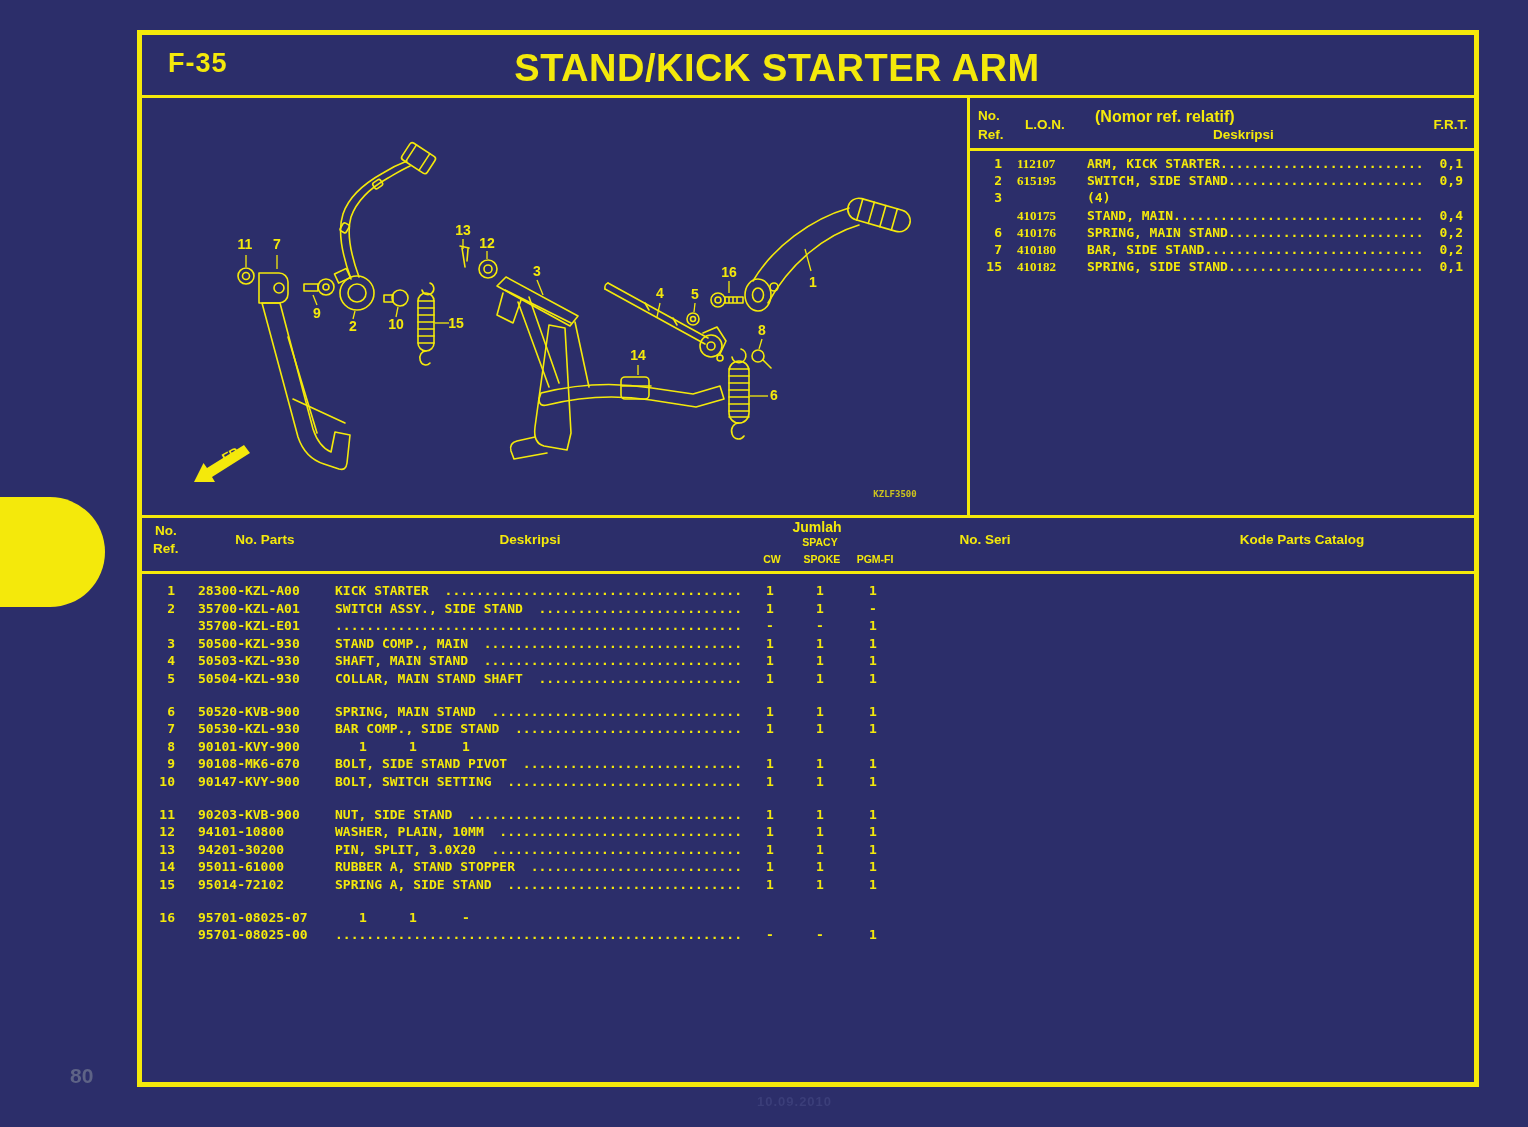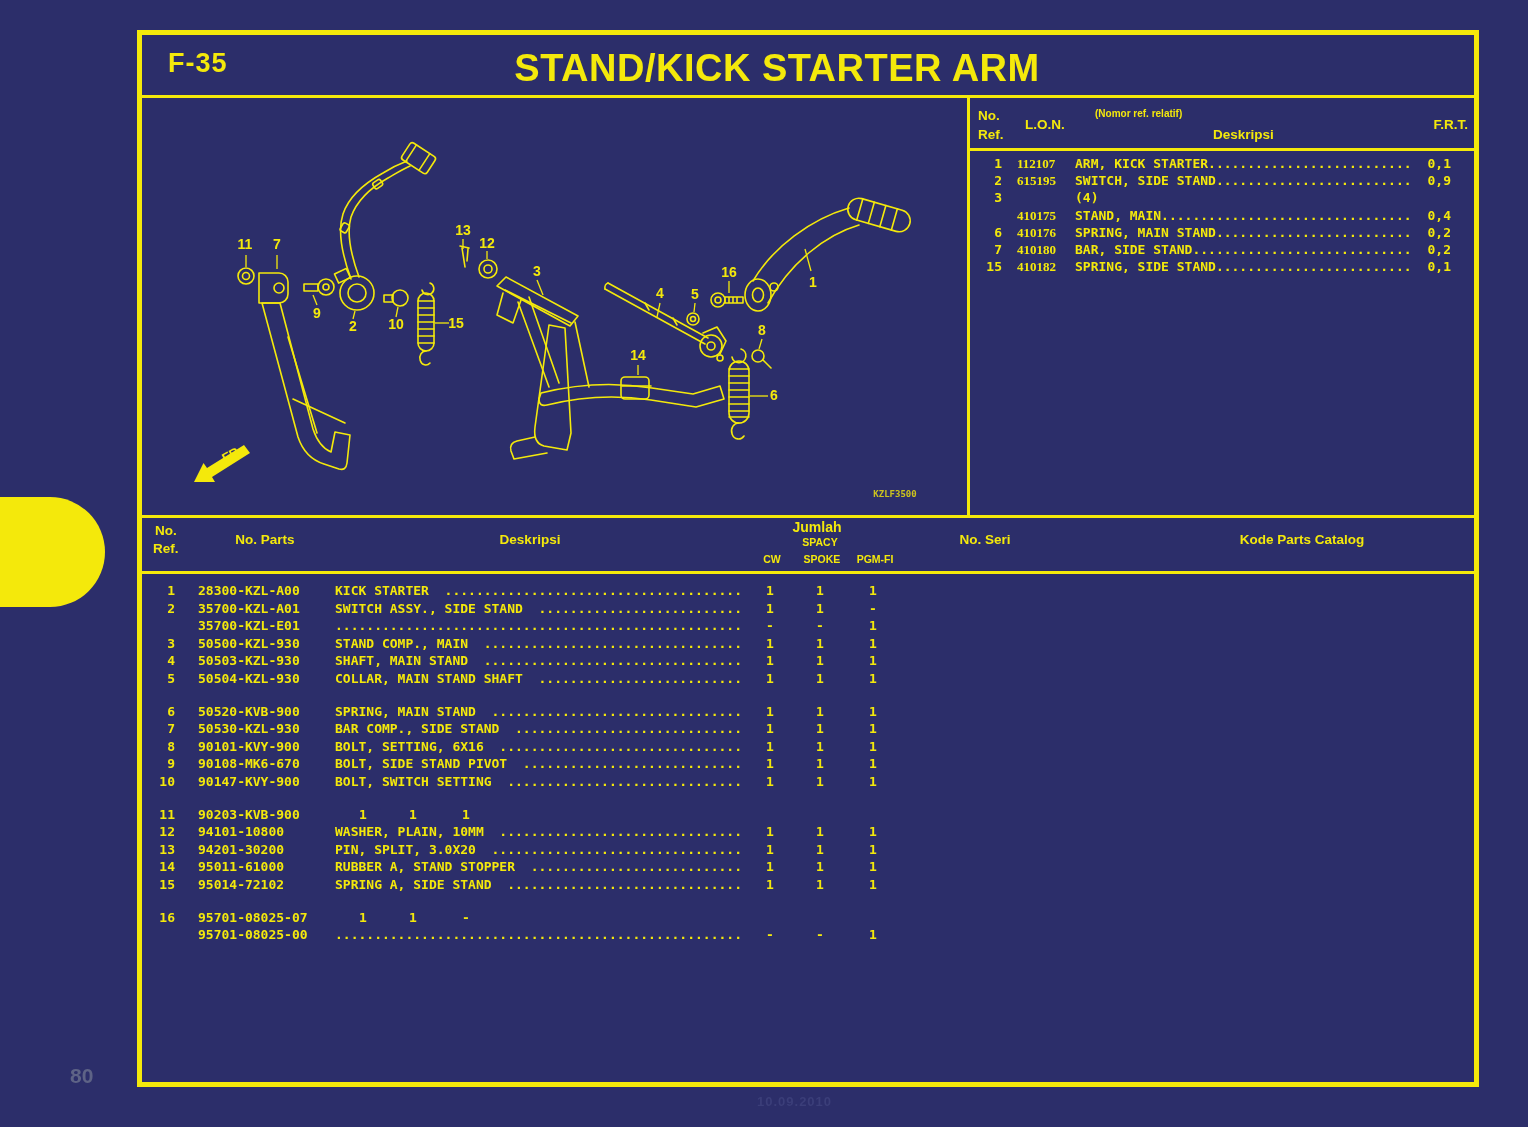--- a/index.html
+++ b/index.html
@@ -37,7 +37,7 @@
   
   #ref-table{left:970px; top:97px; width:509px; height:420px; color:var(--y);}
   #ref-table .hdr{position:absolute; font-weight:bold; font-size:13.5px; white-space:pre;}
-  #ref-table .note{font-size:10px;}
+  #ref-table .note{font-size:16px;}
   .rbody{position:absolute; left:0; top:59px; width:509px;}
   .rrow{display:flex; line-height:17.2px; height:17.2px;
     font:bold 13px "DejaVu Sans Mono",monospace; color:var(--y); white-space:pre;}

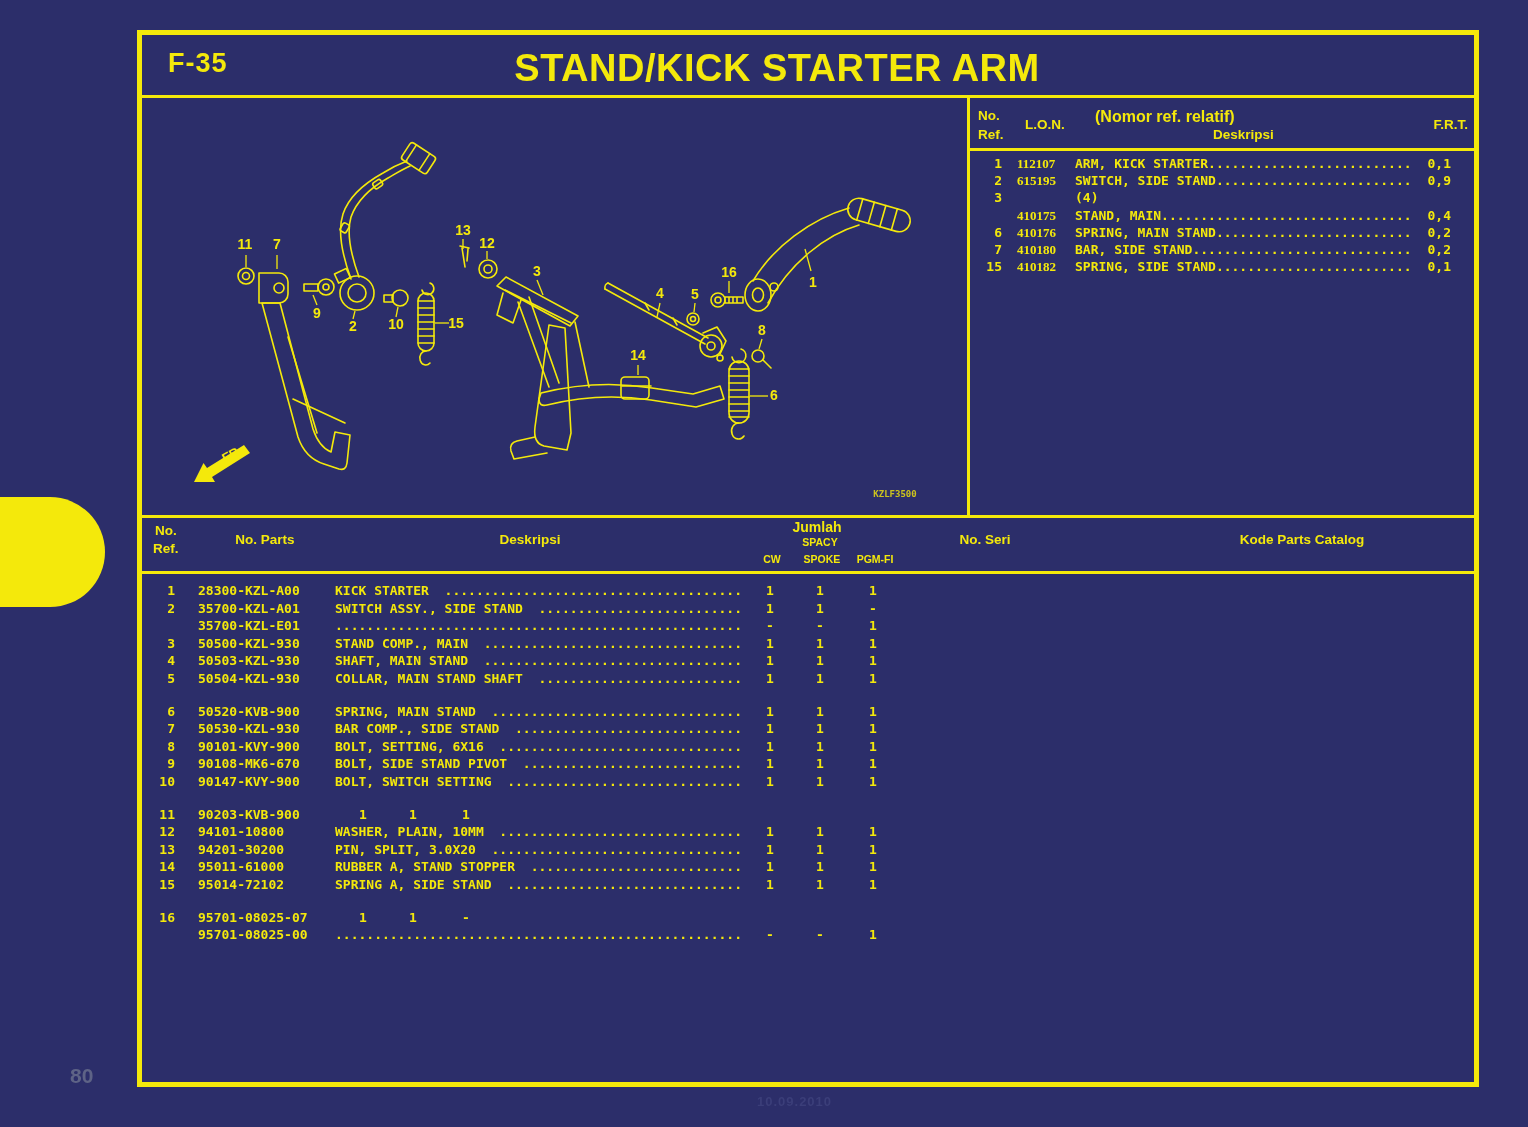--- a/index.html
+++ b/index.html
@@ -43,7 +43,7 @@
     font:bold 13px "DejaVu Sans Mono",monospace; color:var(--y); white-space:pre;}
   .rref {width:32px; text-align:right; flex:none;}
   .rlon {width:58px; margin-left:15px; text-align:left; flex:none;font-family:Liberation Serif, serif;}
-  .rdesc{width:340px; overflow:hidden; flex:none;}
+  .rdesc{width:340px; margin-left:12px; overflow:hidden; flex:none;}
   .rfrt {width:36px; text-align:right; flex:none;}
   
   #main-header{left:137px; top:517px; width:1342px; height:54px; color:var(--y);}

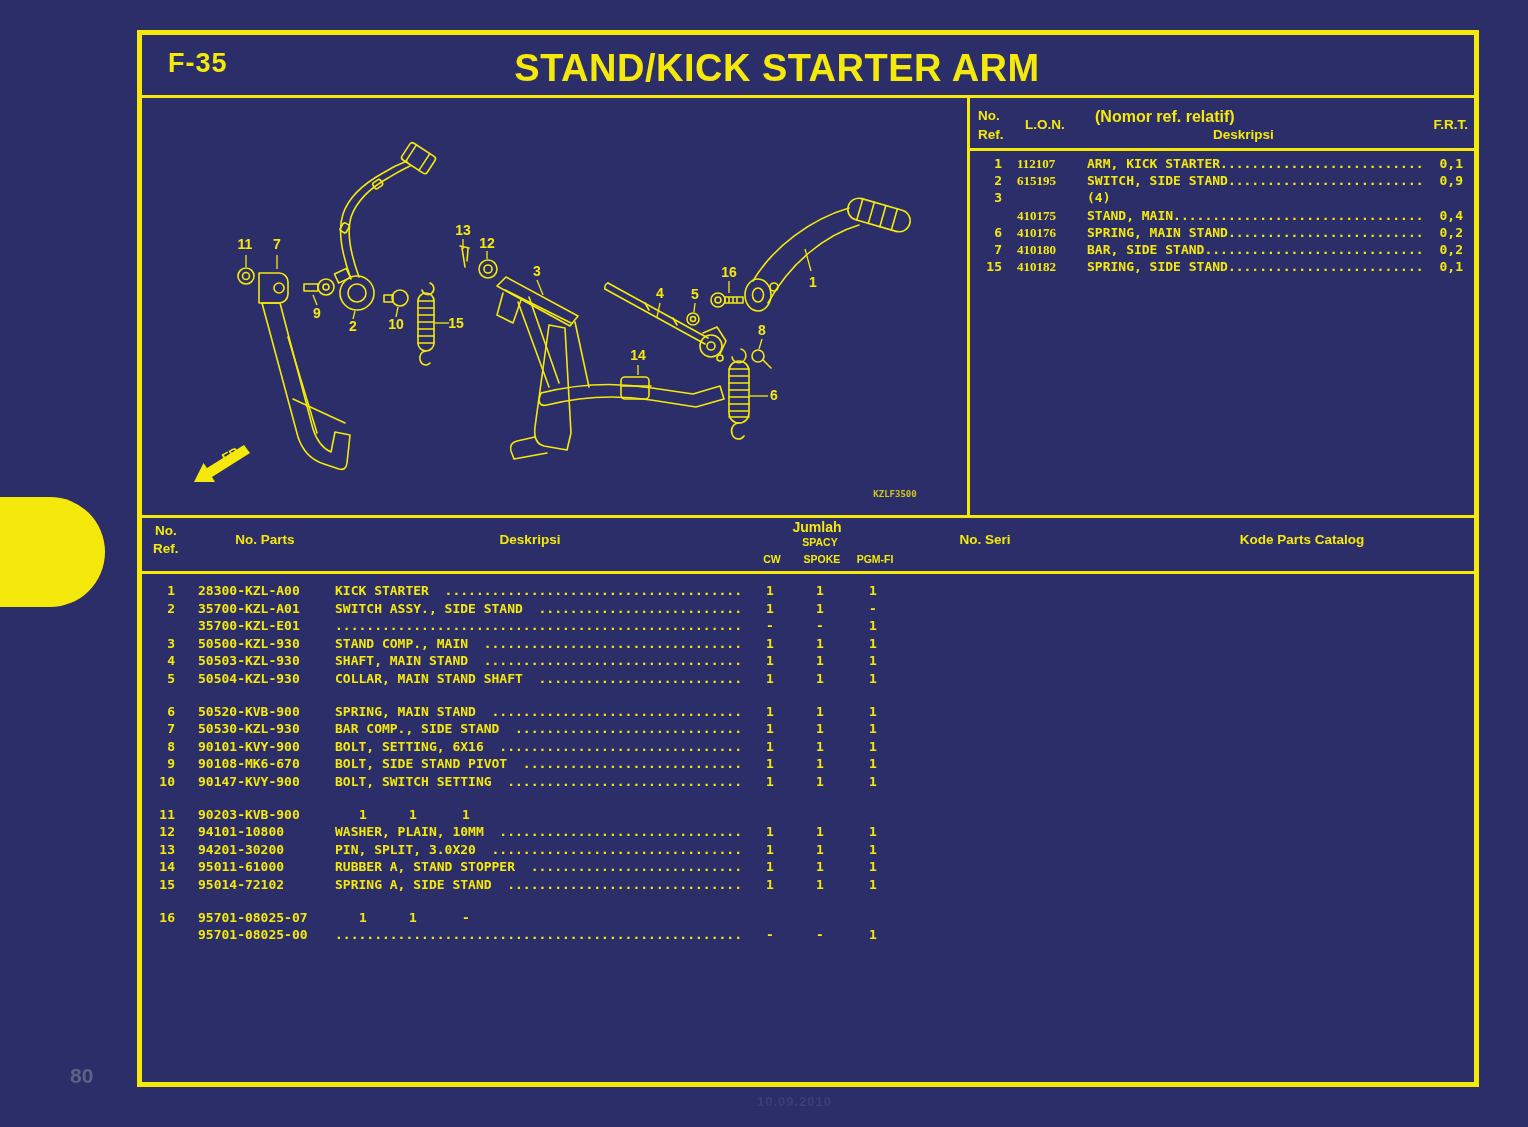--- a/index.html
+++ b/index.html
@@ -254,7 +254,7 @@
     <div class="prow gap"></div>
     <div class="prow"><span class="pref">6</span><span class="ppart">50520-KVB-900</span><span class="pdesc">SPRING, MAIN STAND  ................................</span><span class="pqty">1</span><span class="pqty sp">1</span><span class="pqty pg">1</span></div>
     <div class="prow"><span class="pref">7</span><span class="ppart">50530-KZL-930</span><span class="pdesc">BAR COMP., SIDE STAND  .............................</span><span class="pqty">1</span><span class="pqty sp">1</span><span class="pqty pg">1</span></div>
-    <div class="prow"><span class="pref">8</span><span class="ppart">90101-KVY-900</span><span class="pdesc">BOLT, SETTING, 6X16  ...............................</span><span class="pqty">1</span><span class="pqty sp">1</span><span class="pqty pg">1</span></div>
+    <div class="prow"><span class="pref">8</span><span class="ppart">90101-KVY-900</span><span class="pqty">1</span><span class="pqty sp">1</span><span class="pqty pg">1</span></div>
     <div class="prow"><span class="pref">9</span><span class="ppart">90108-MK6-670</span><span class="pdesc">BOLT, SIDE STAND PIVOT  ............................</span><span class="pqty">1</span><span class="pqty sp">1</span><span class="pqty pg">1</span></div>
     <div class="prow"><span class="pref">10</span><span class="ppart">90147-KVY-900</span><span class="pdesc">BOLT, SWITCH SETTING  ..............................</span><span class="pqty">1</span><span class="pqty sp">1</span><span class="pqty pg">1</span></div>
     <div class="prow gap"></div>

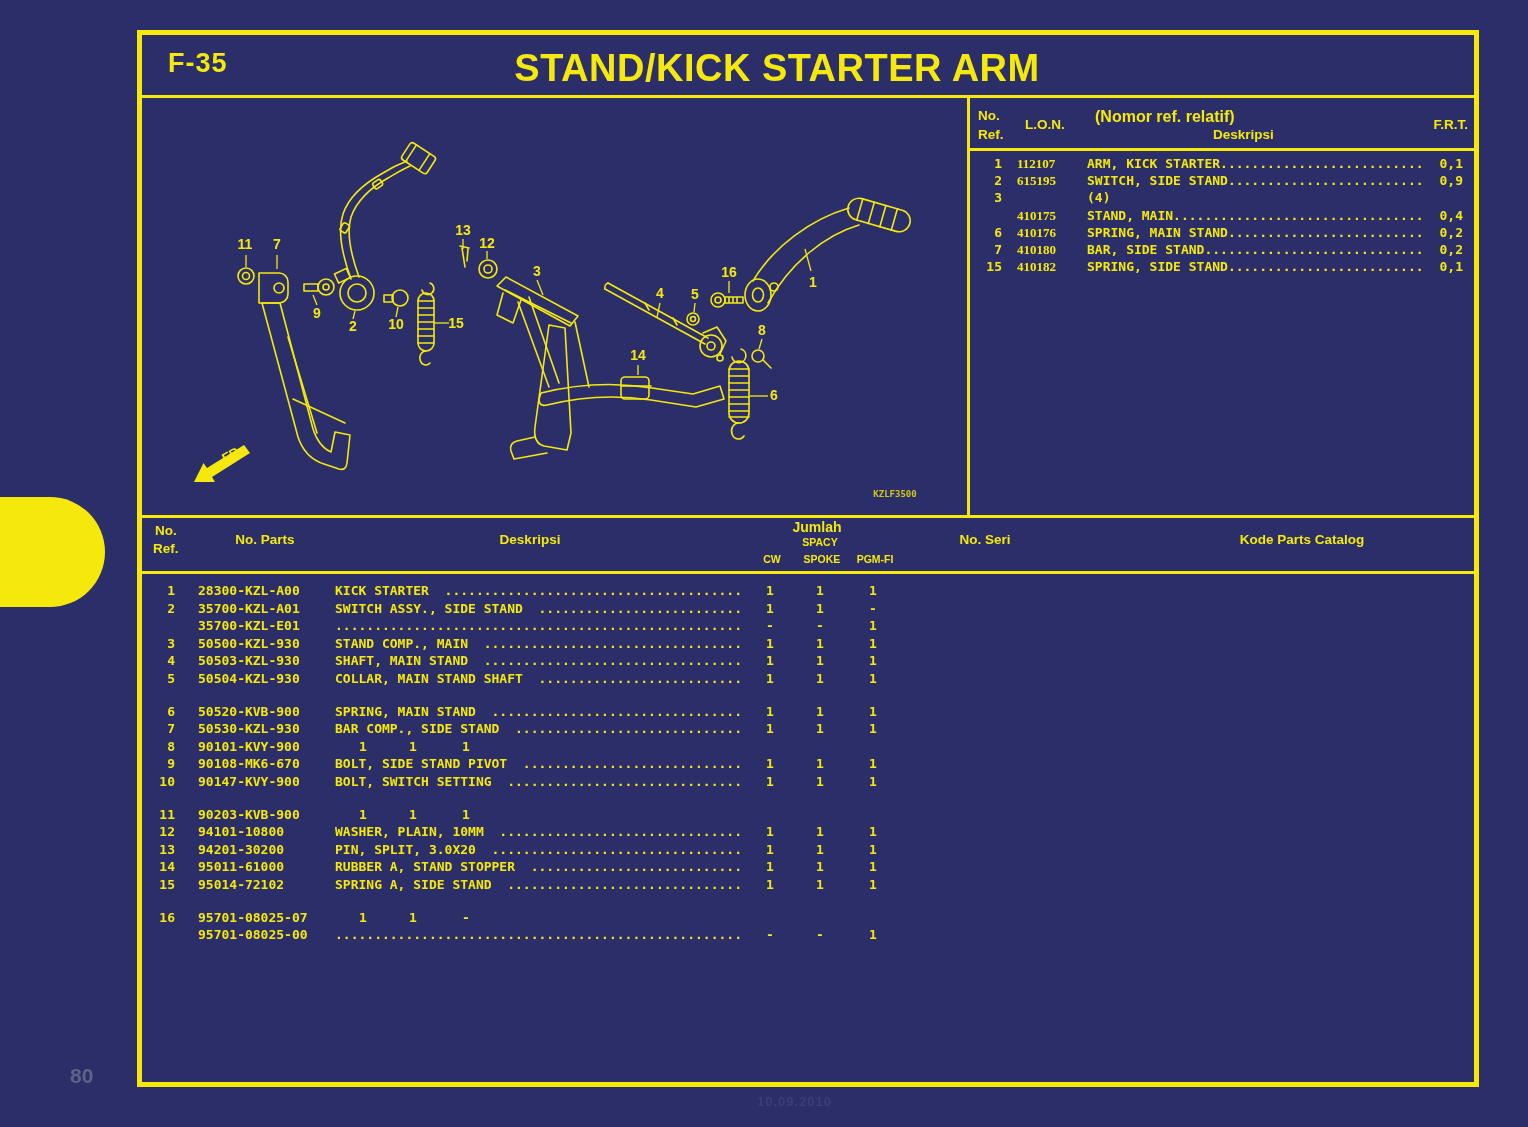--- a/index.html
+++ b/index.html
@@ -258,7 +258,7 @@
     <div class="prow"><span class="pref">9</span><span class="ppart">90108-MK6-670</span><span class="pdesc">BOLT, SIDE STAND PIVOT  ............................</span><span class="pqty">1</span><span class="pqty sp">1</span><span class="pqty pg">1</span></div>
     <div class="prow"><span class="pref">10</span><span class="ppart">90147-KVY-900</span><span class="pdesc">BOLT, SWITCH SETTING  ..............................</span><span class="pqty">1</span><span class="pqty sp">1</span><span class="pqty pg">1</span></div>
     <div class="prow gap"></div>
-    <div class="prow"><span class="pref">11</span><span class="ppart">90203-KVB-900</span><span class="pqty">1</span><span class="pqty sp">1</span><span class="pqty pg">1</span></div>
+    <div class="prow"><span class="pref">11</span><span class="ppart">90203-KVB-900</span><span class="pdesc">NUT, SIDE STAND  ...................................</span><span class="pqty">1</span><span class="pqty sp">1</span><span class="pqty pg">1</span></div>
     <div class="prow"><span class="pref">12</span><span class="ppart">94101-10800</span><span class="pdesc">WASHER, PLAIN, 10MM  ...............................</span><span class="pqty">1</span><span class="pqty sp">1</span><span class="pqty pg">1</span></div>
     <div class="prow"><span class="pref">13</span><span class="ppart">94201-30200</span><span class="pdesc">PIN, SPLIT, 3.0X20  ................................</span><span class="pqty">1</span><span class="pqty sp">1</span><span class="pqty pg">1</span></div>
     <div class="prow"><span class="pref">14</span><span class="ppart">95011-61000</span><span class="pdesc">RUBBER A, STAND STOPPER  ...........................</span><span class="pqty">1</span><span class="pqty sp">1</span><span class="pqty pg">1</span></div>

